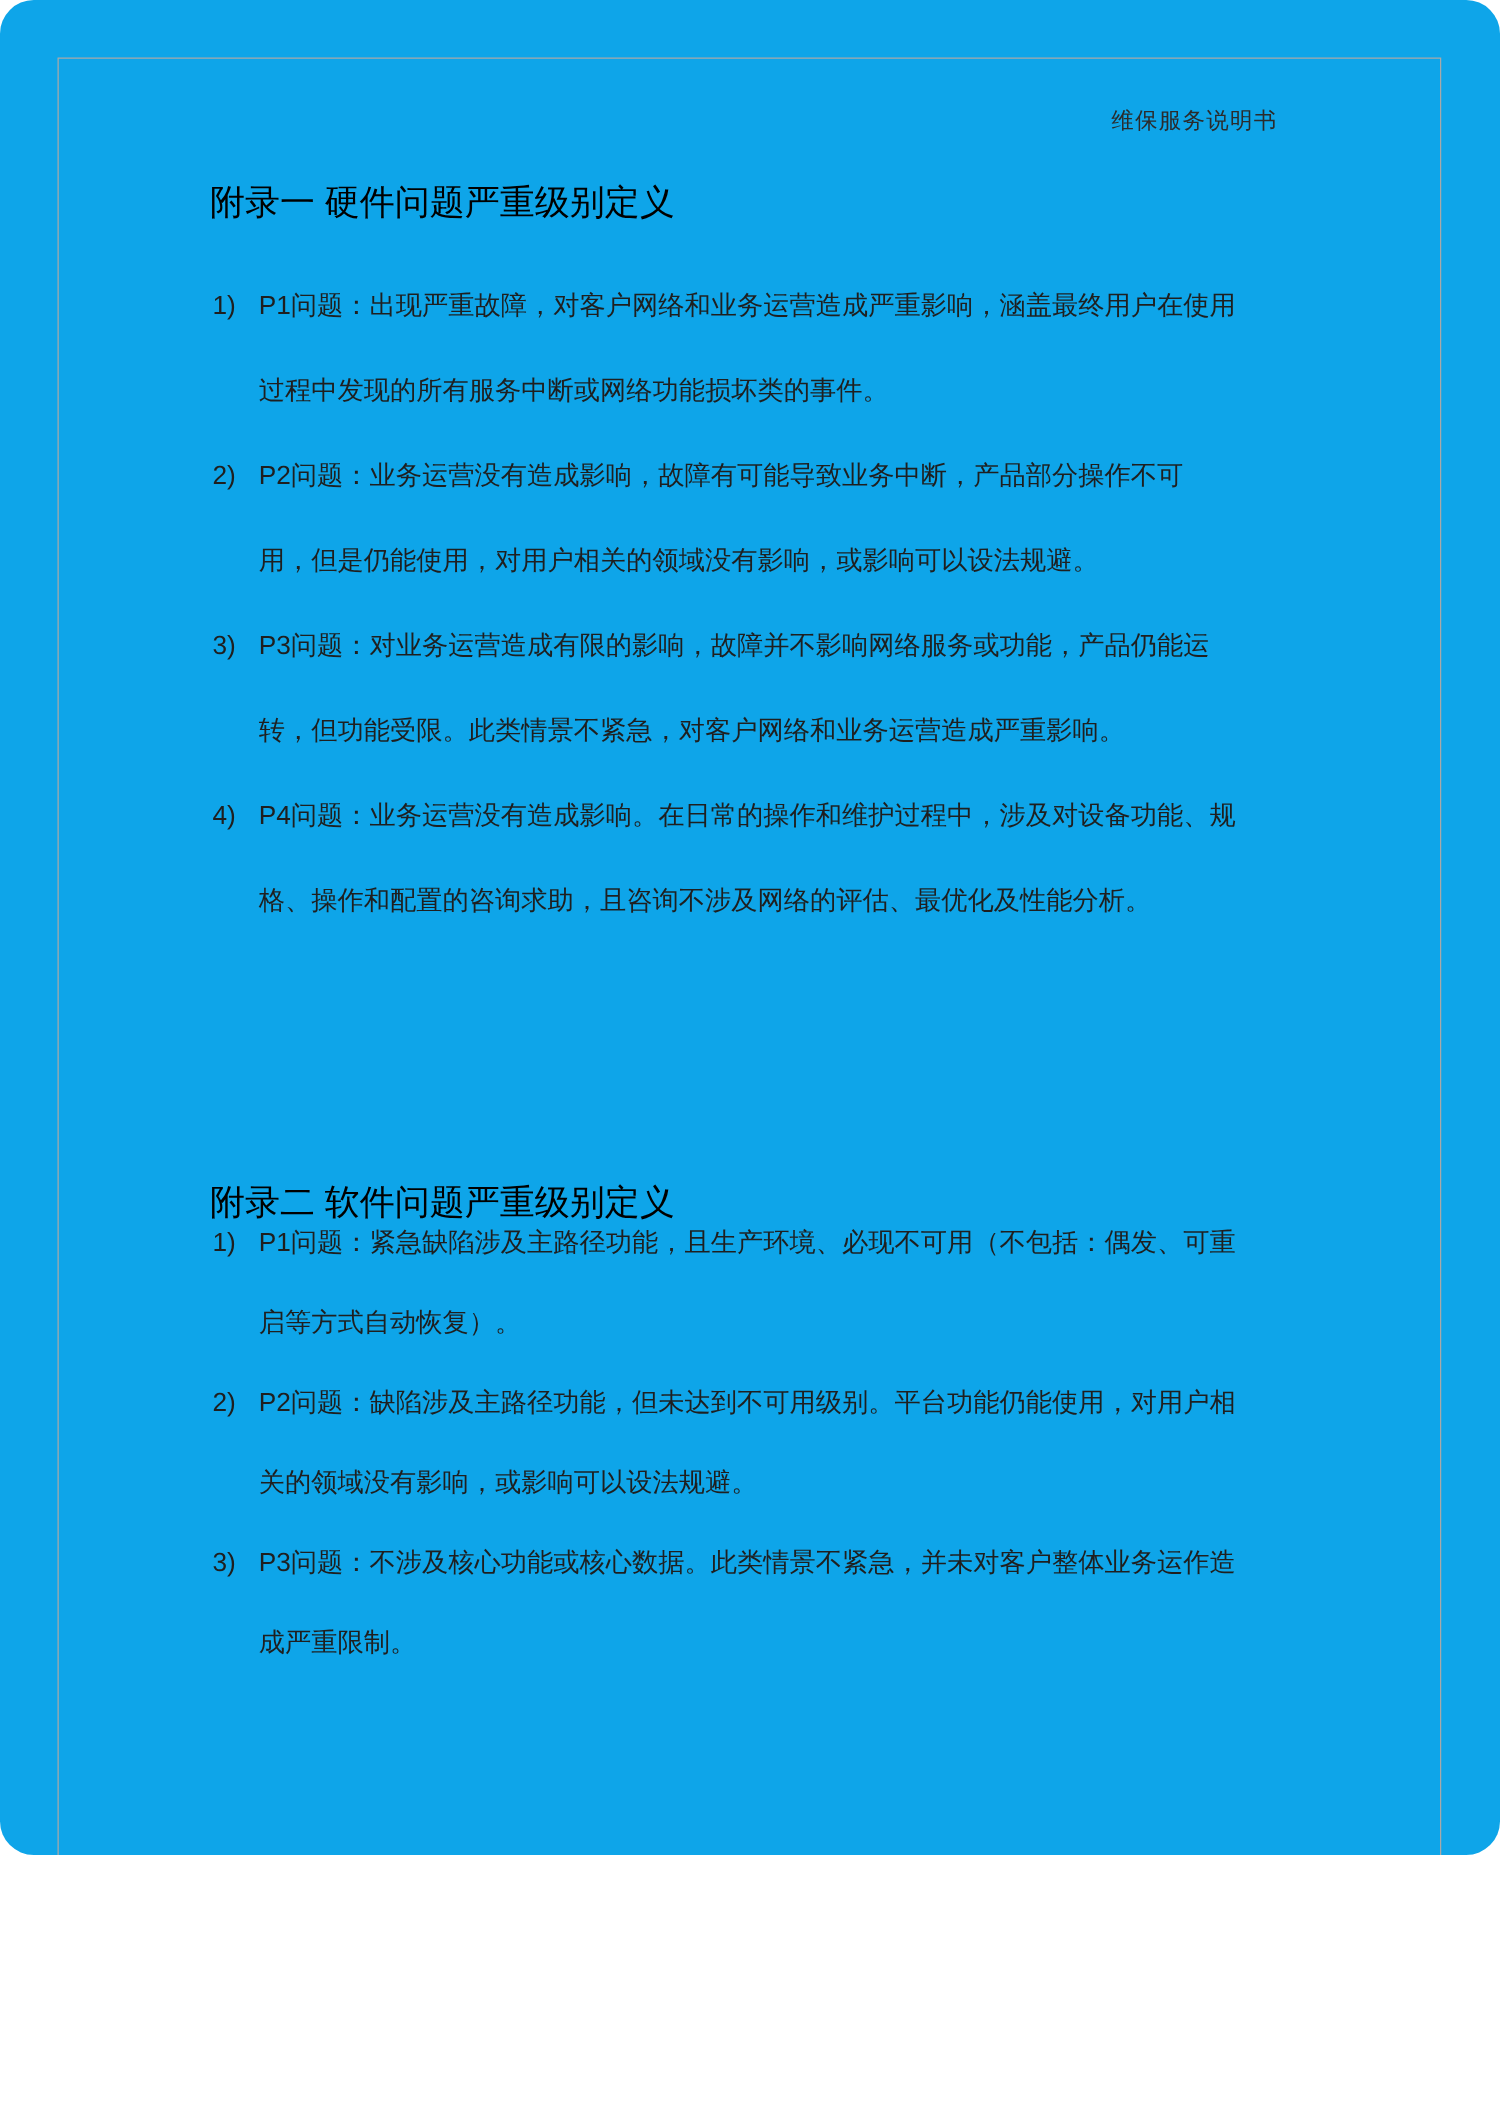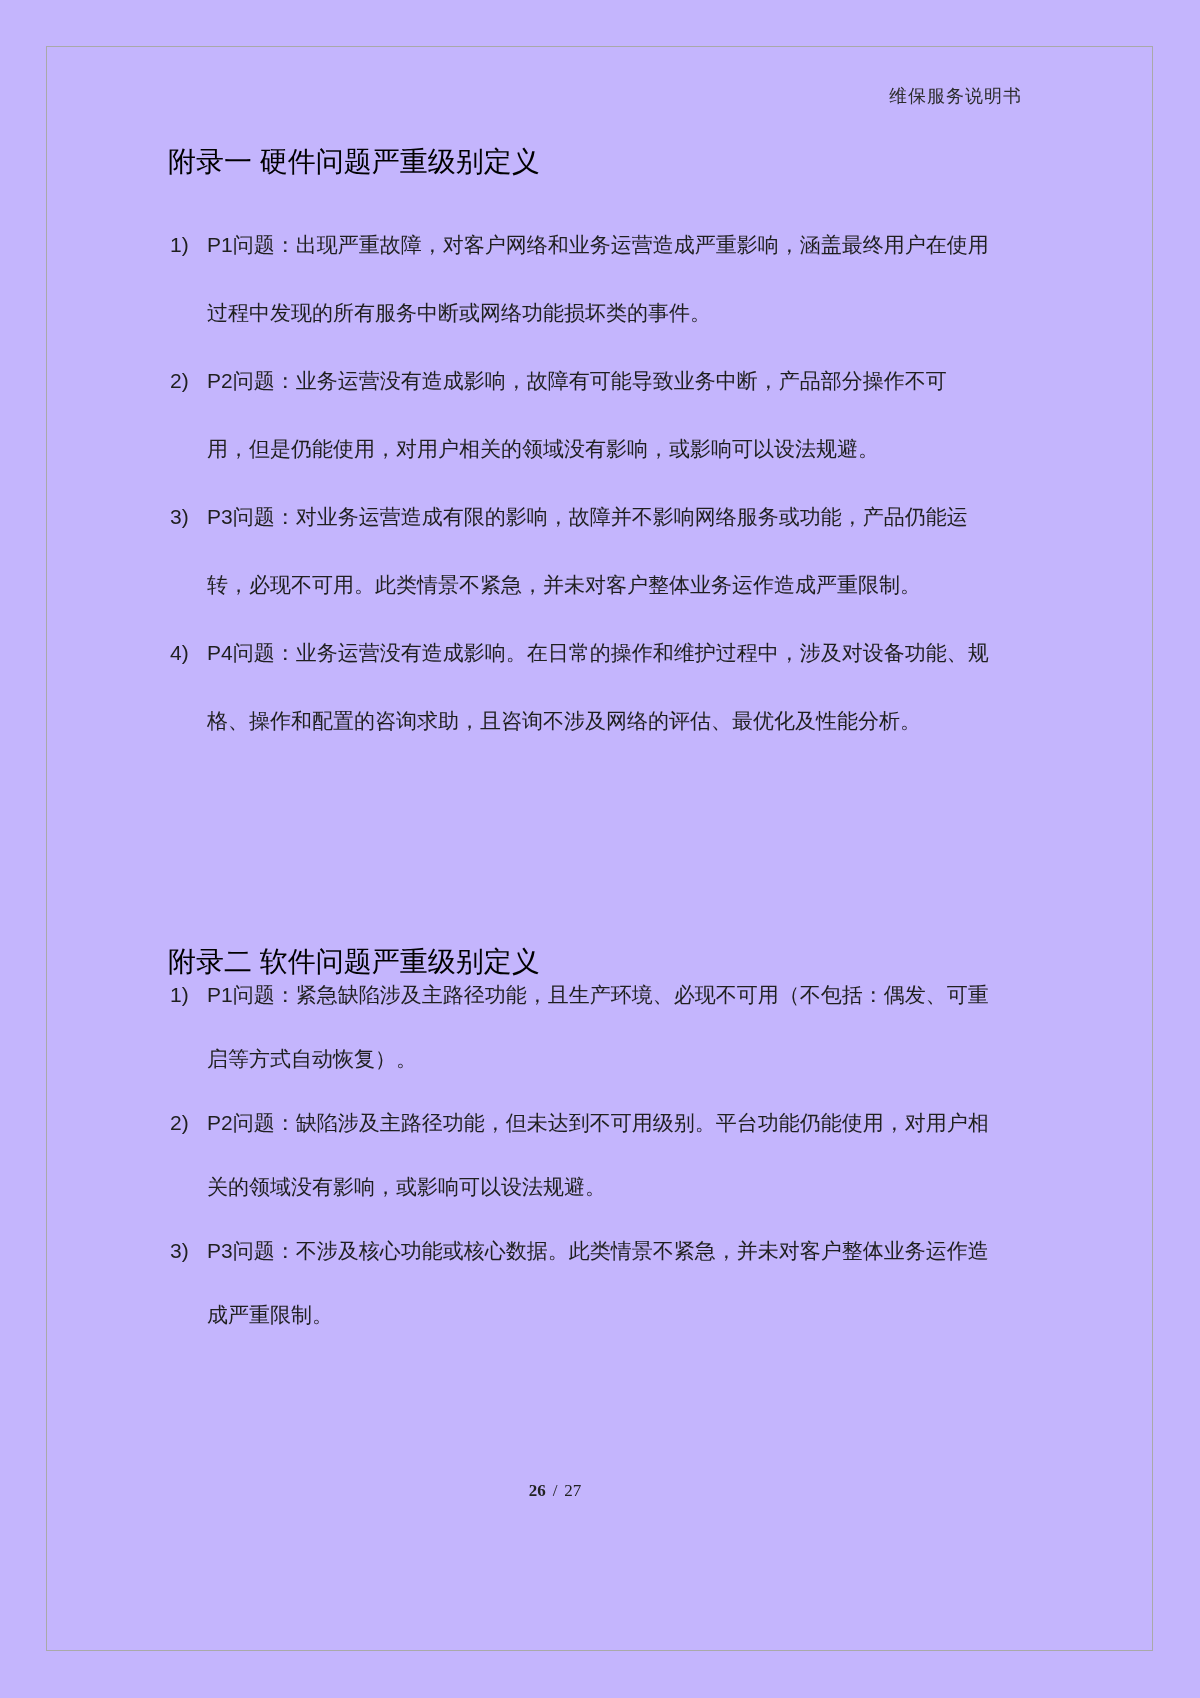--- a/index.html
+++ b/index.html
@@ -7,11 +7,12 @@
   .page {
     position: relative;
     width: 1200px;
-    height: 1698px;
-    background: #c4b5fd;
+    height: 1484px;
+    background: #0ea5e9;
     font-family: "Liberation Sans", sans-serif;
     color: #1f1f1f;
     overflow: hidden;
+    border-radius: 27px;
   }
   .frame {
     position: absolute;

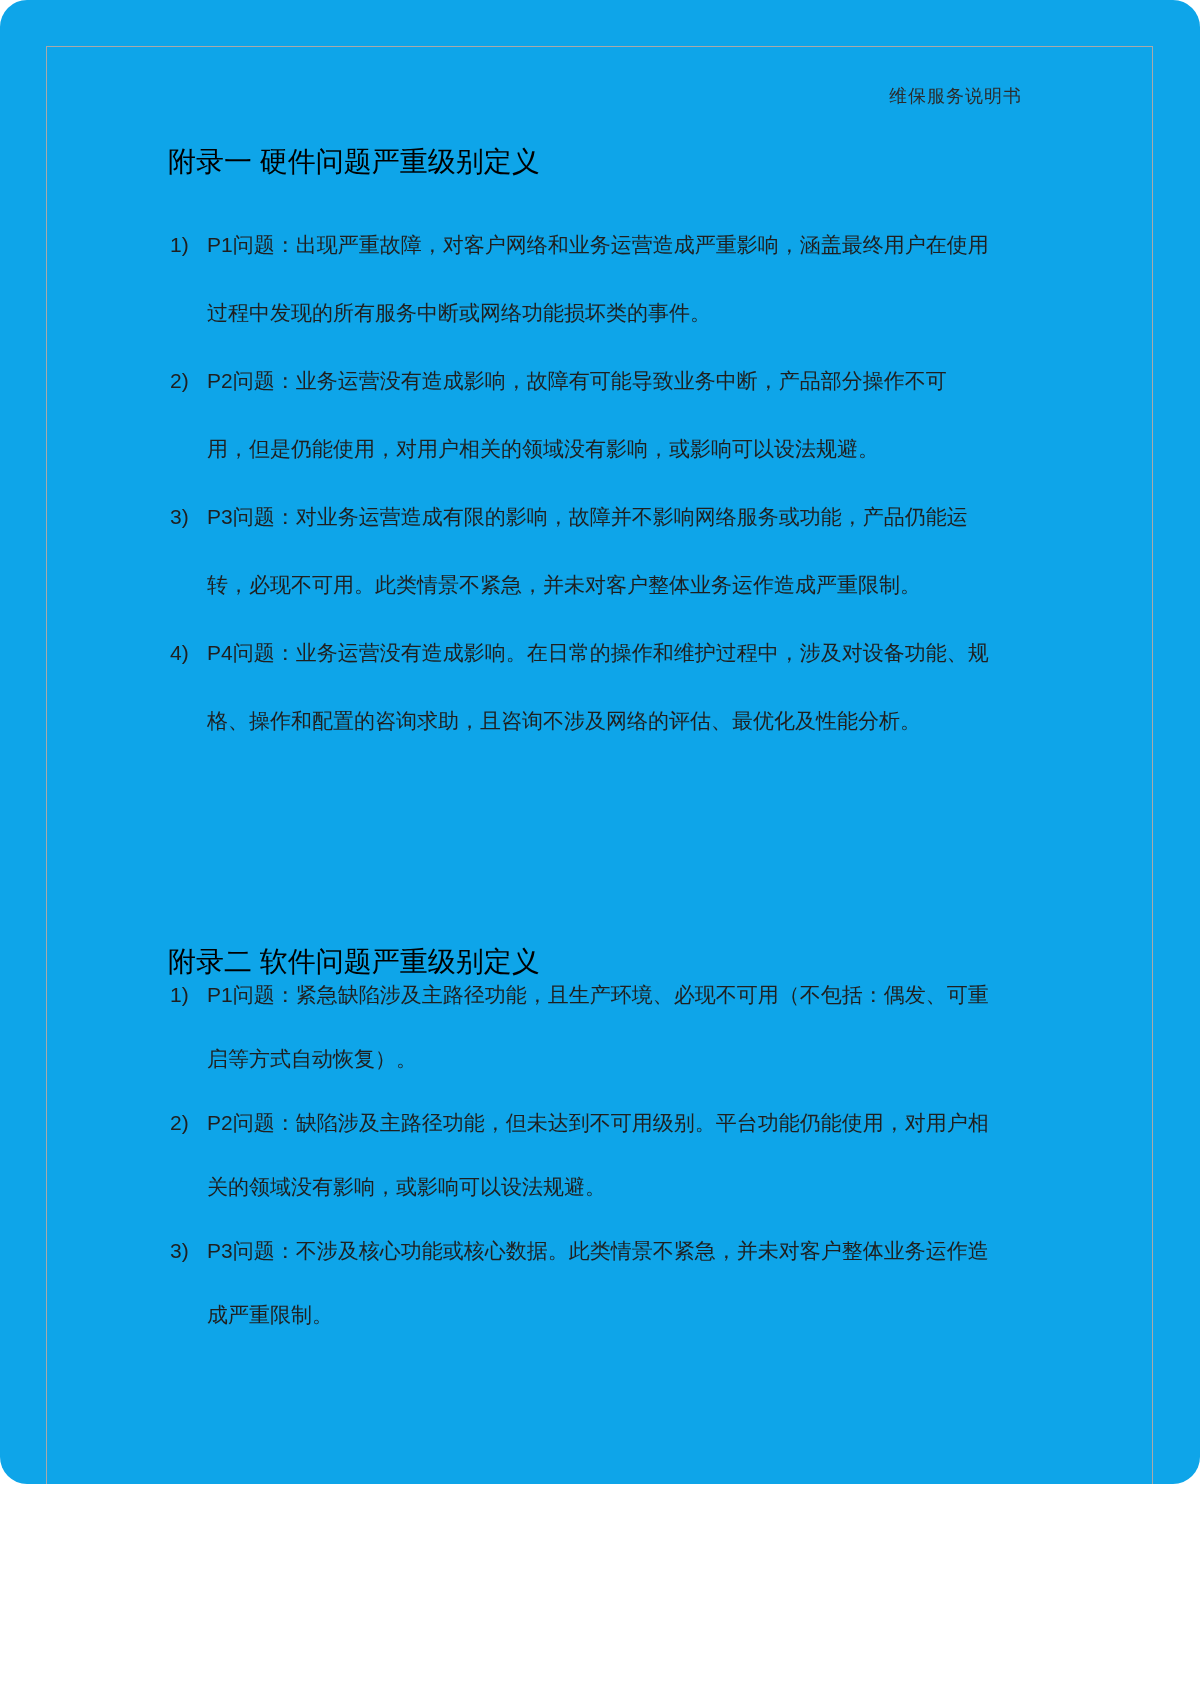--- a/index.html
+++ b/index.html
@@ -103,7 +103,7 @@
       <span>P3问题：对业务运营造成有限的影响，故障并不影响网络服务或功能，产品仍能运</span>
     </div>
     <div class="line">
-      <span>转，必现不可用。此类情景不紧急，并未对客户整体业务运作造成严重限制。</span>
+      <span>转，但功能受限。此类情景不紧急，对客户网络和业务运营造成严重影响。</span>
     </div>
     <div class="line">
       <span class="num">4)</span>

